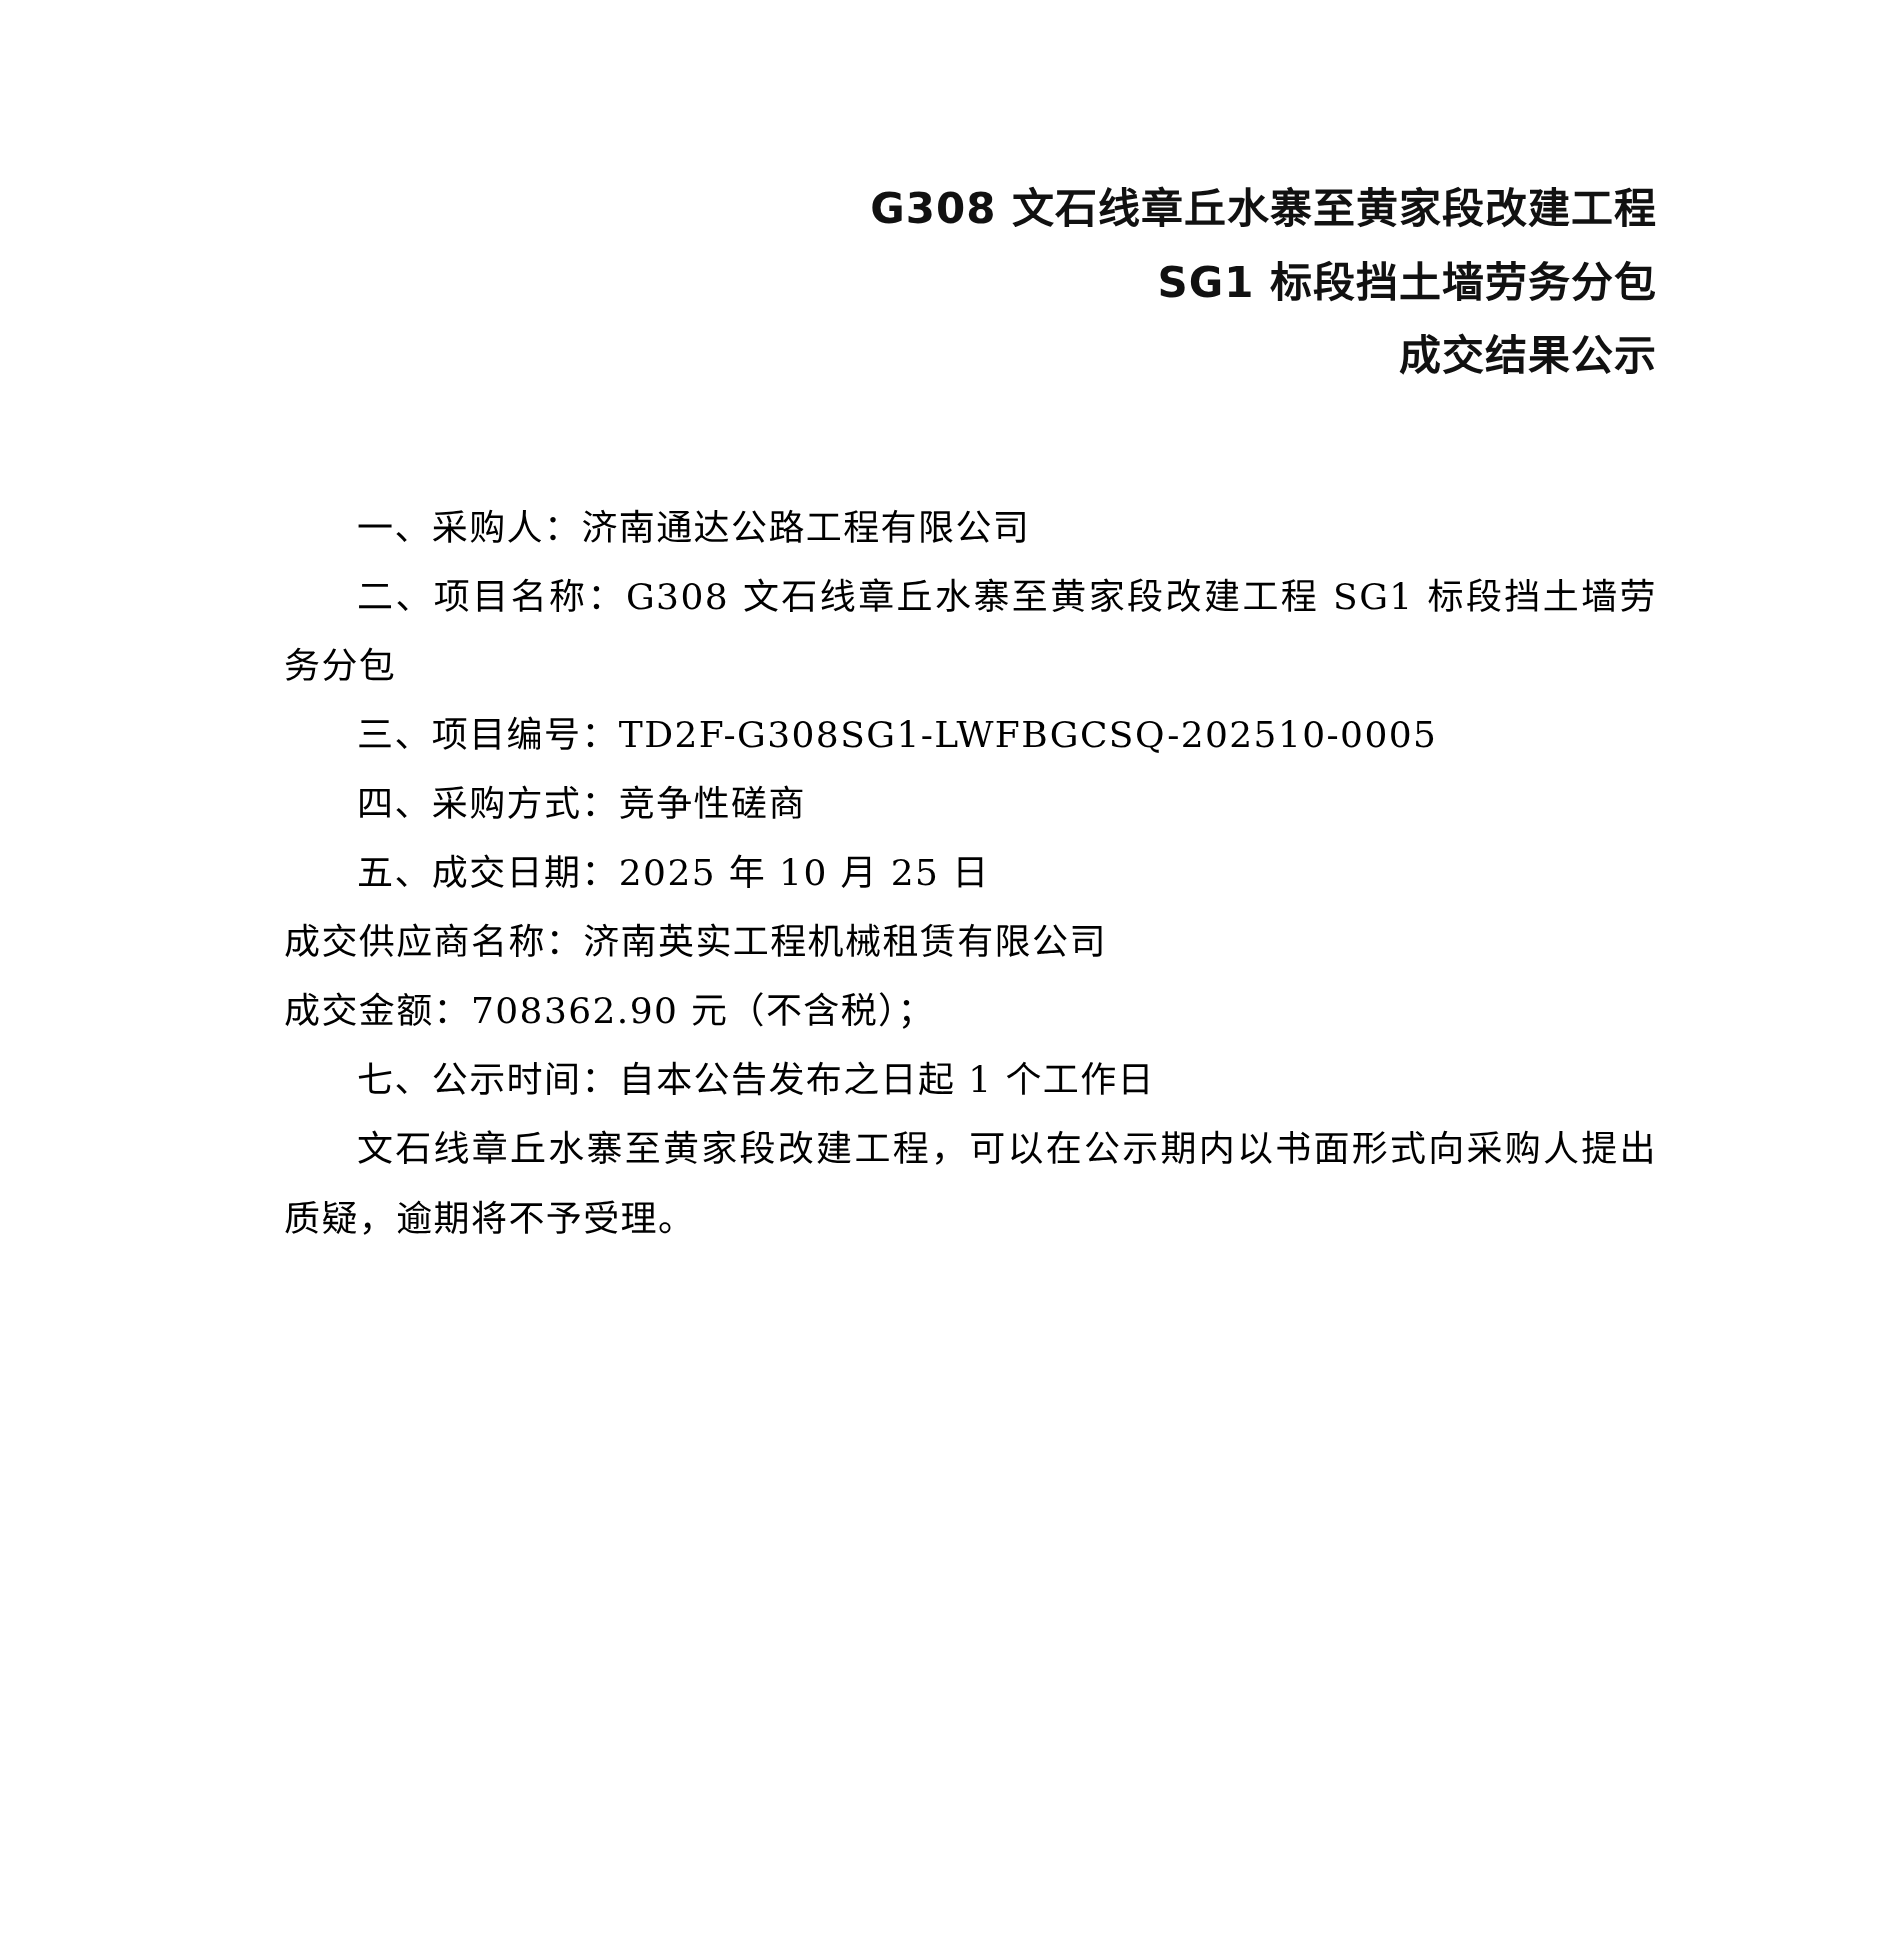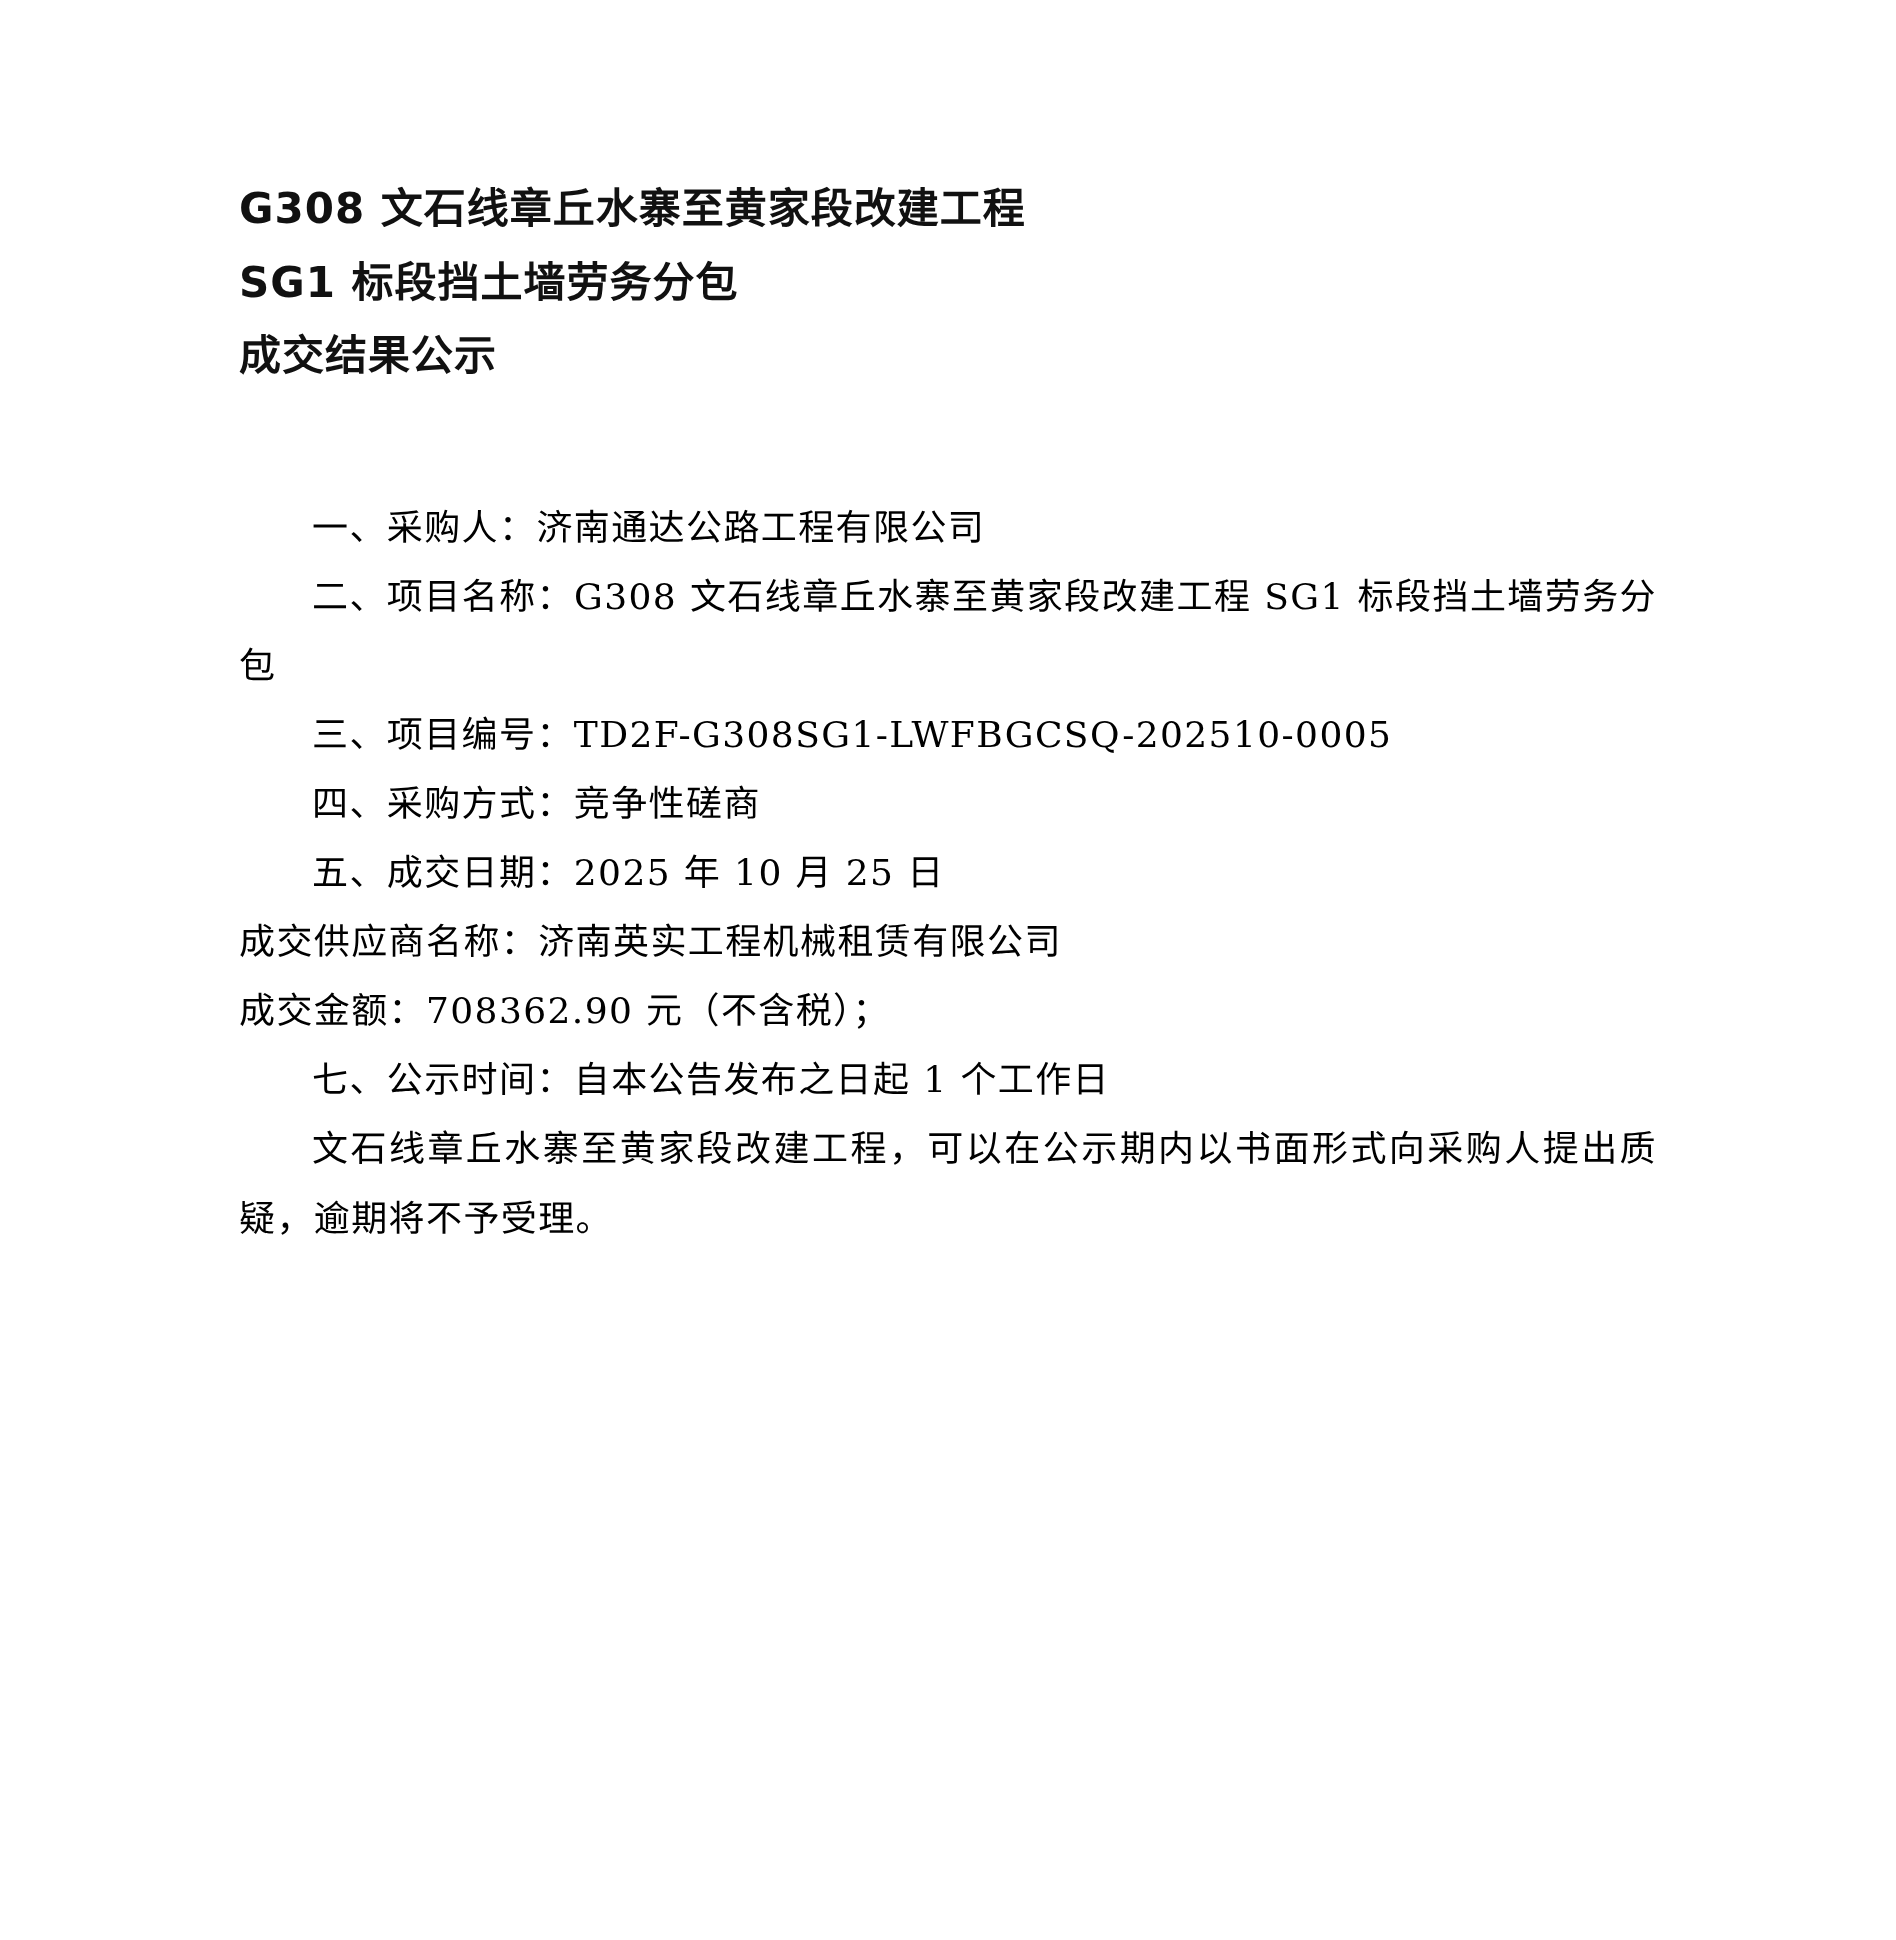--- a/index.html
+++ b/index.html
@@ -23,7 +23,7 @@
     position: relative;
   }
   .title-block {
-    text-align: left;
+    text-align: right;
     margin-top: 29px;
   }
   .title-line {

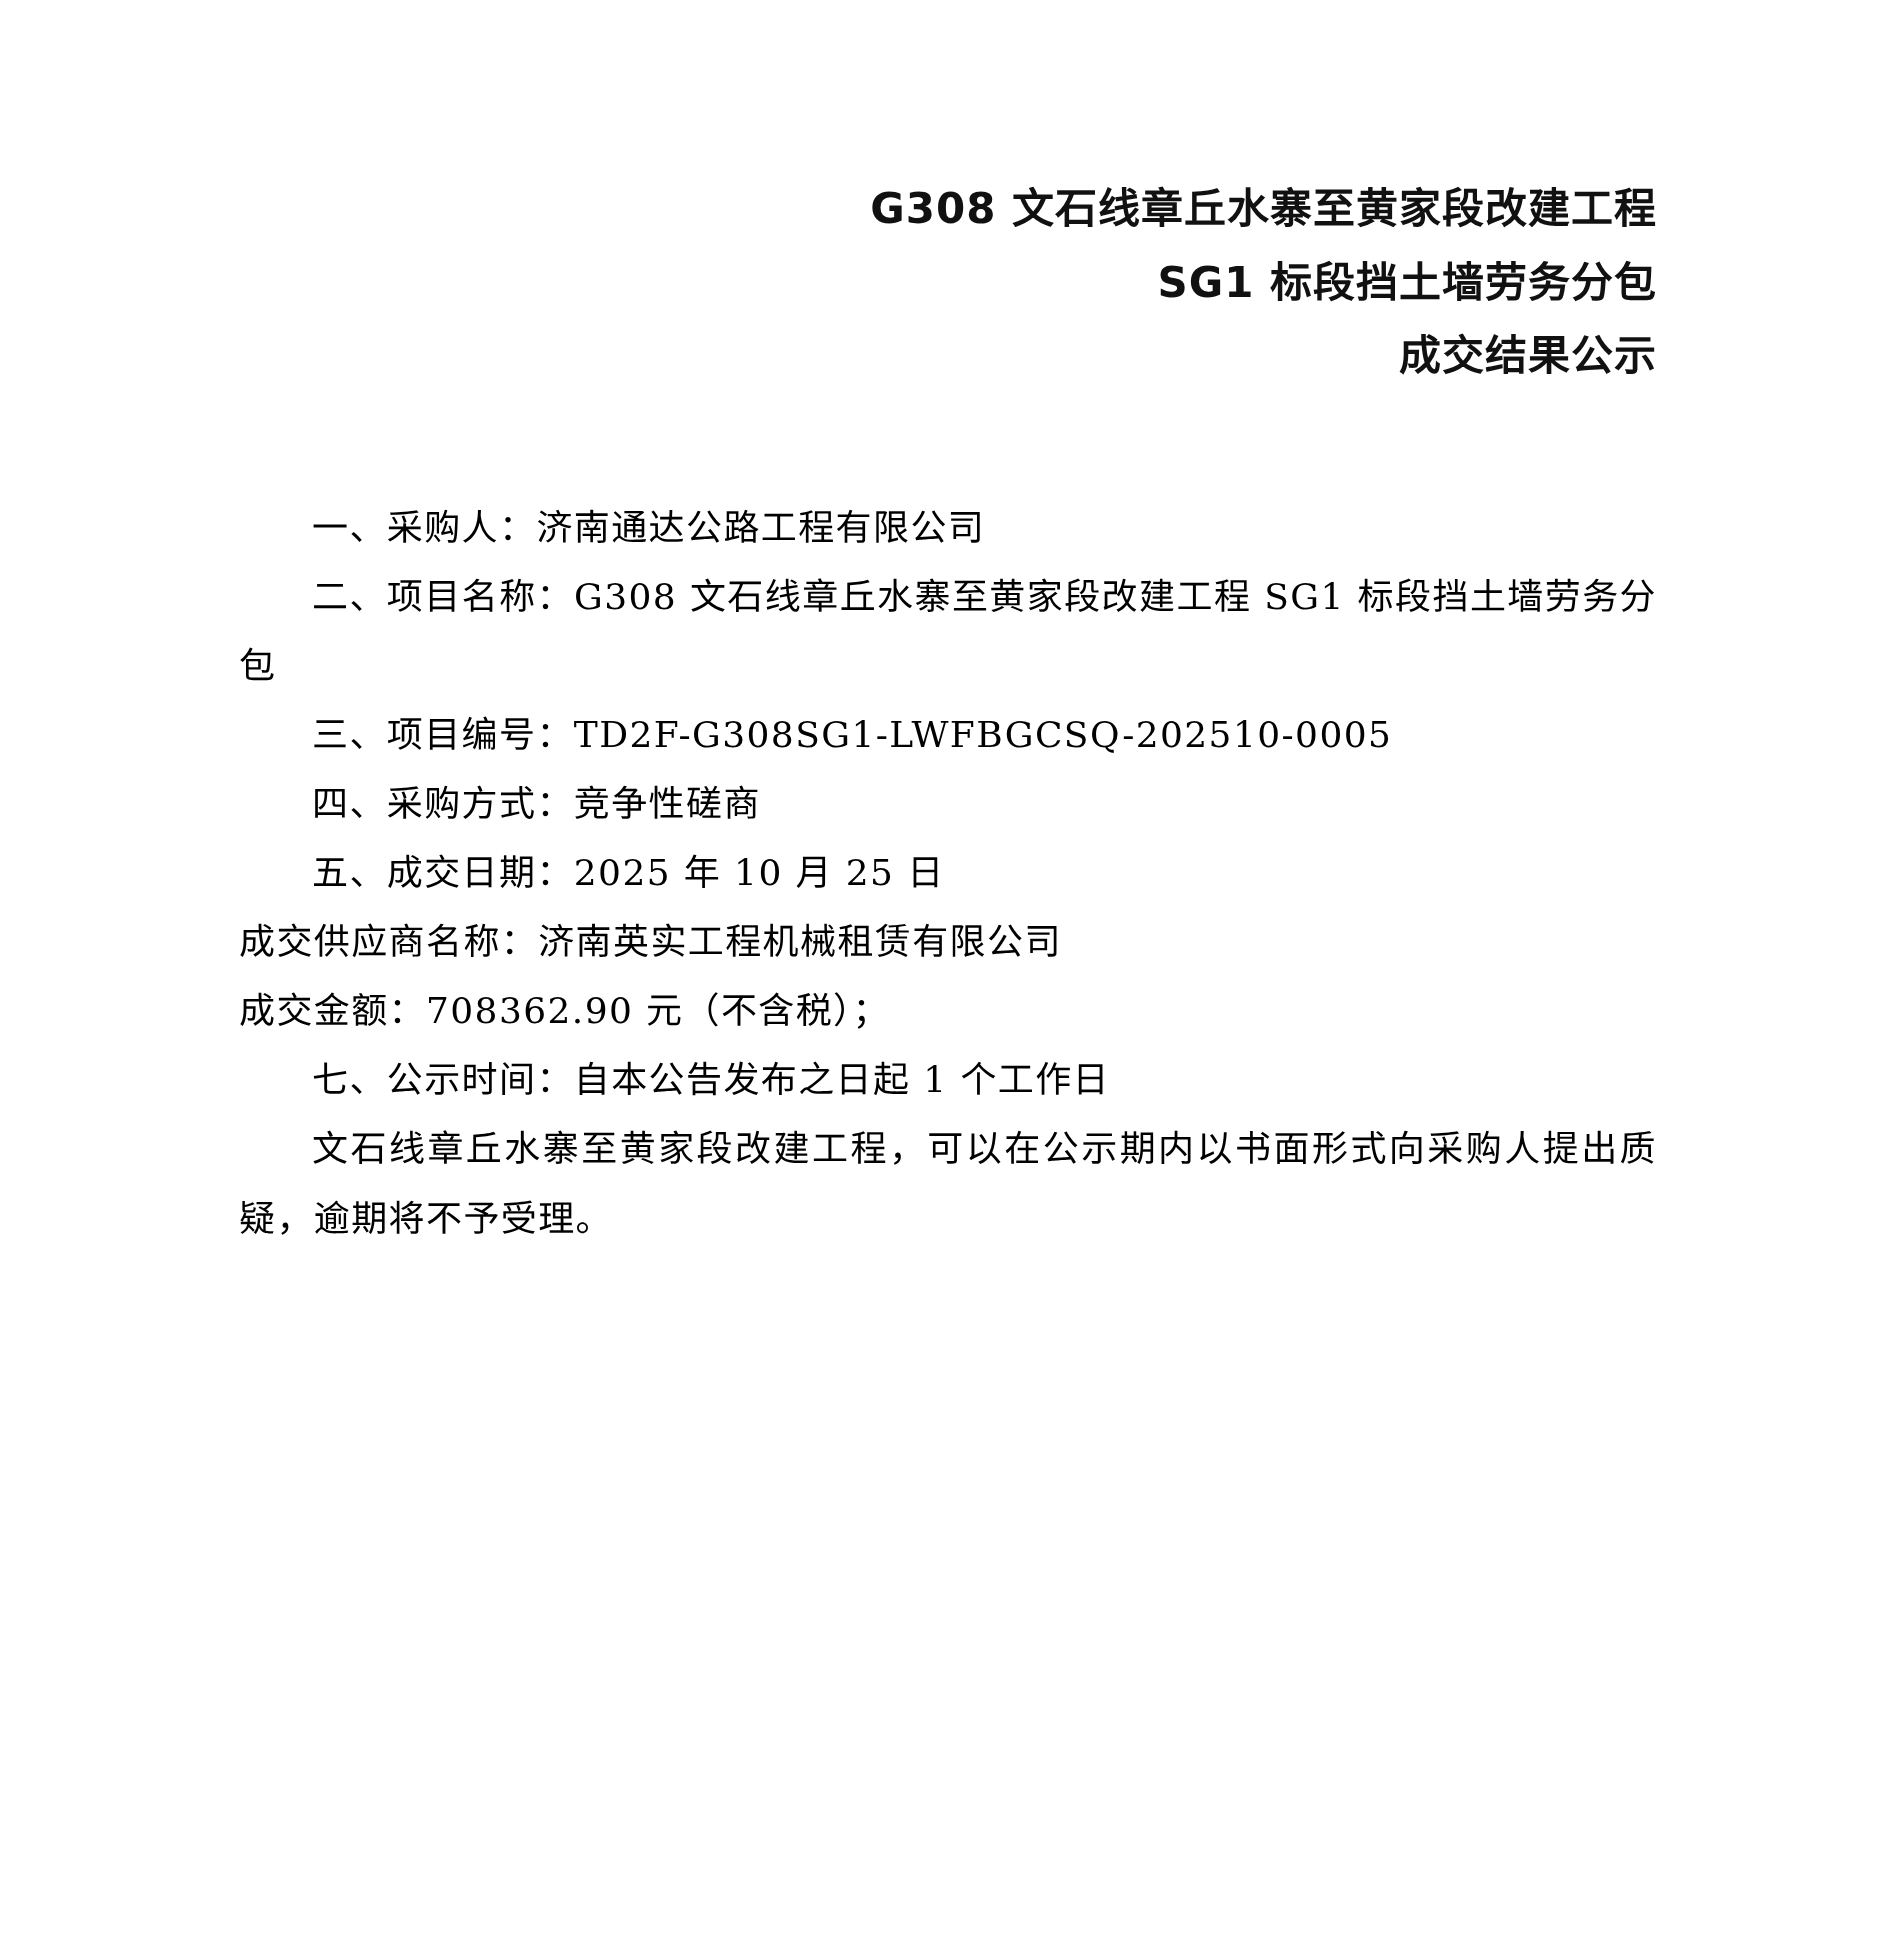--- a/index.html
+++ b/index.html
@@ -36,6 +36,7 @@
   }
   .body-block {
     margin-top: 100px;
+    margin-left: 45px;
   }
   .para {
     font-family: "DejaVu Serif", "Liberation Serif", serif;

